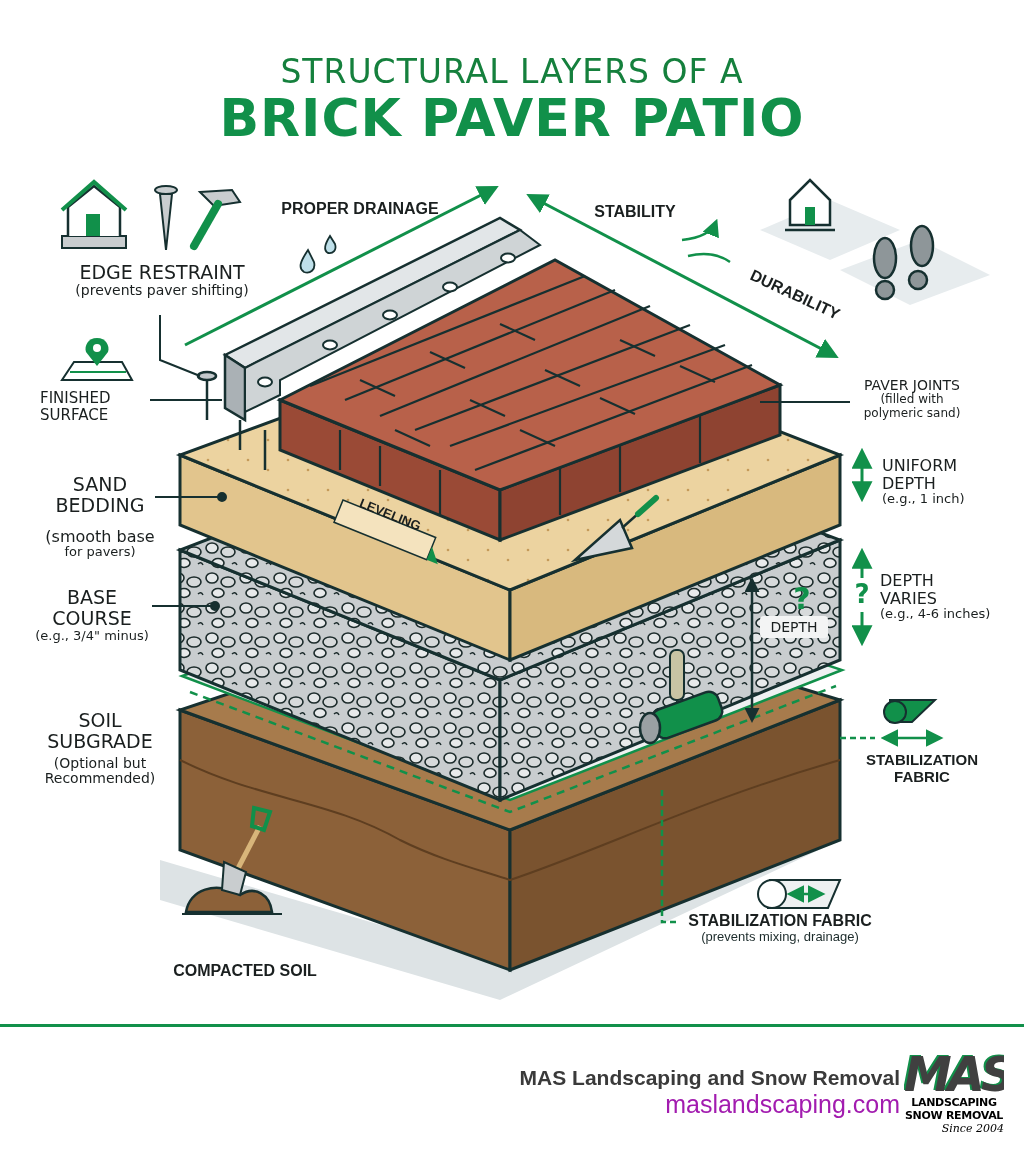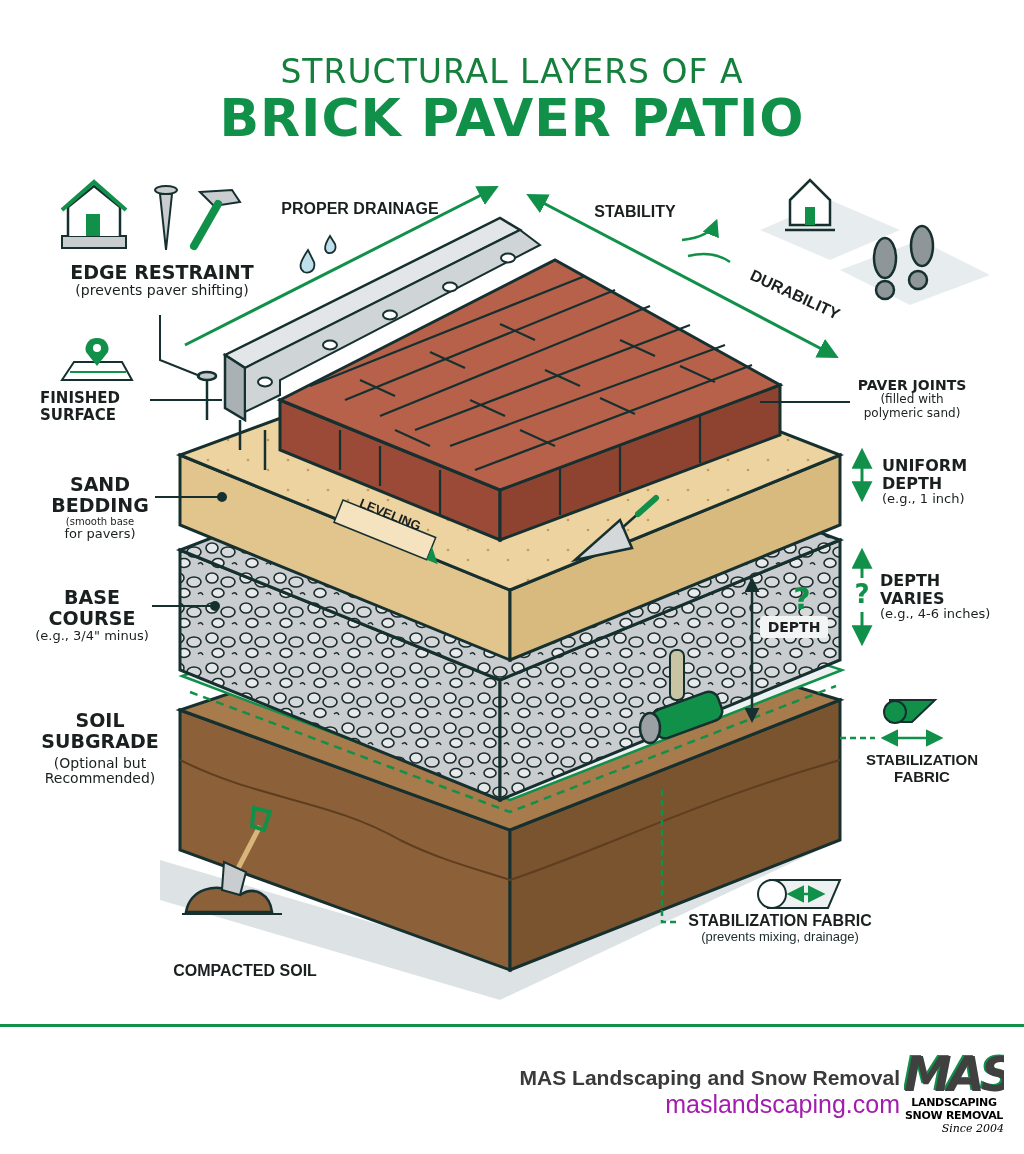--- a/index.html
+++ b/index.html
@@ -14,7 +14,7 @@
   svg.scene { position: absolute; left: 0; top: 0; }
 
   .lbl { position: absolute; text-align: center; line-height: 1.1; }
-  .lbl .h { font-family: "DejaVu Sans", sans-serif; font-weight: bold; color: #1a1f1f; }
+  .lbl .h { font-family: "DejaVu Sans", sans-serif; font-weight: normal; color: #1a1f1f; }
   .lbl .s { font-family: "DejaVu Sans", sans-serif; color: #1a1f1f; }
   .cond { font-family: "Liberation Sans", sans-serif; font-weight: bold; color: #1a1f1f; }
 

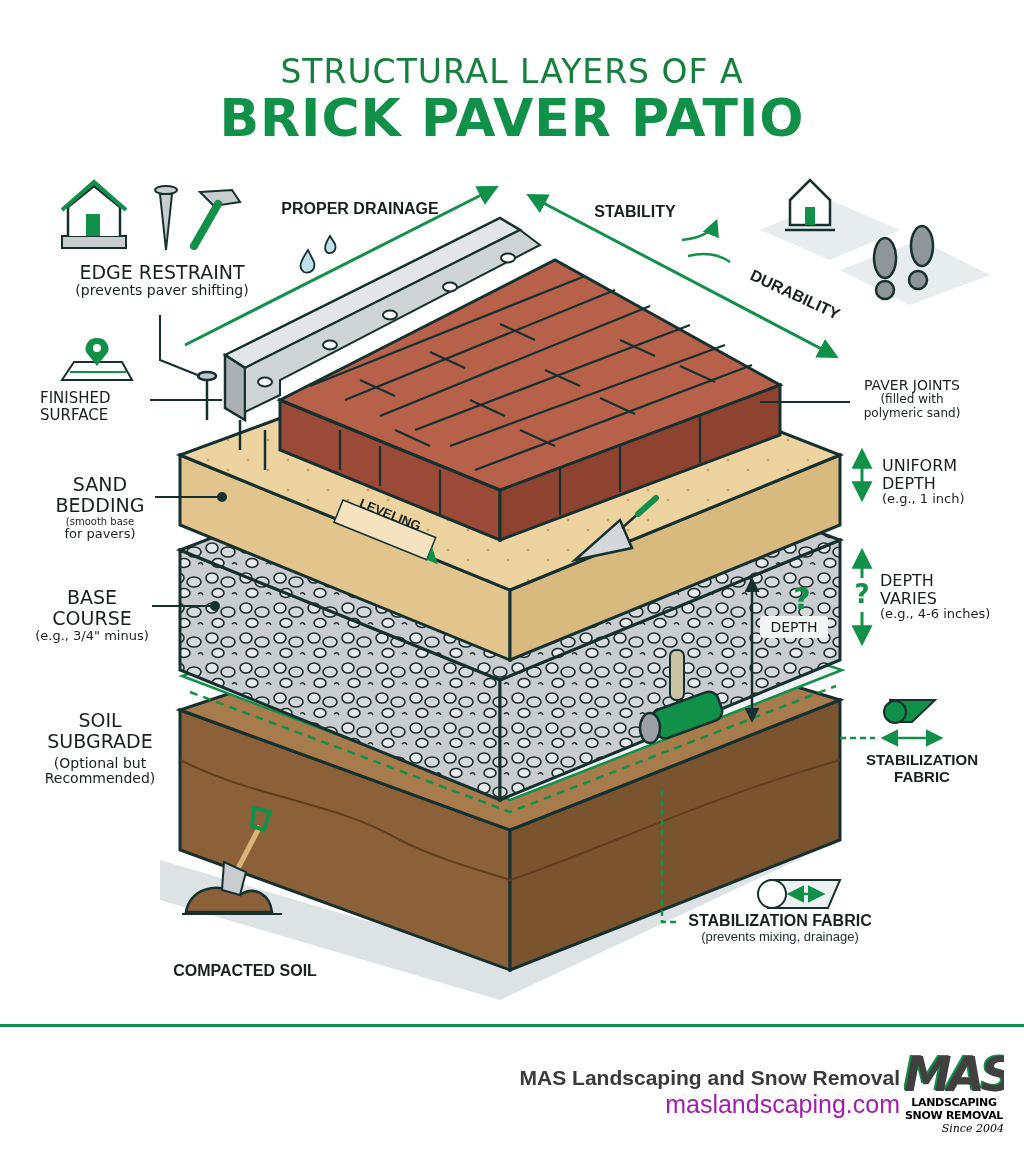--- a/index.html
+++ b/index.html
@@ -250,7 +250,7 @@
 <div class="lbl" style="left:30px; top:474px; width:140px;">
   <div class="h" style="font-size:19px;">SAND</div>
   <div class="h" style="font-size:19px;">BEDDING</div>
-  <div class="s" style="font-size:10px;">(smooth base</div>
+  <div class="s" style="font-size:16px;margin-top:12px;">(smooth base</div>
   <div class="s" style="font-size:13px;">for pavers)</div>
 </div>
 

